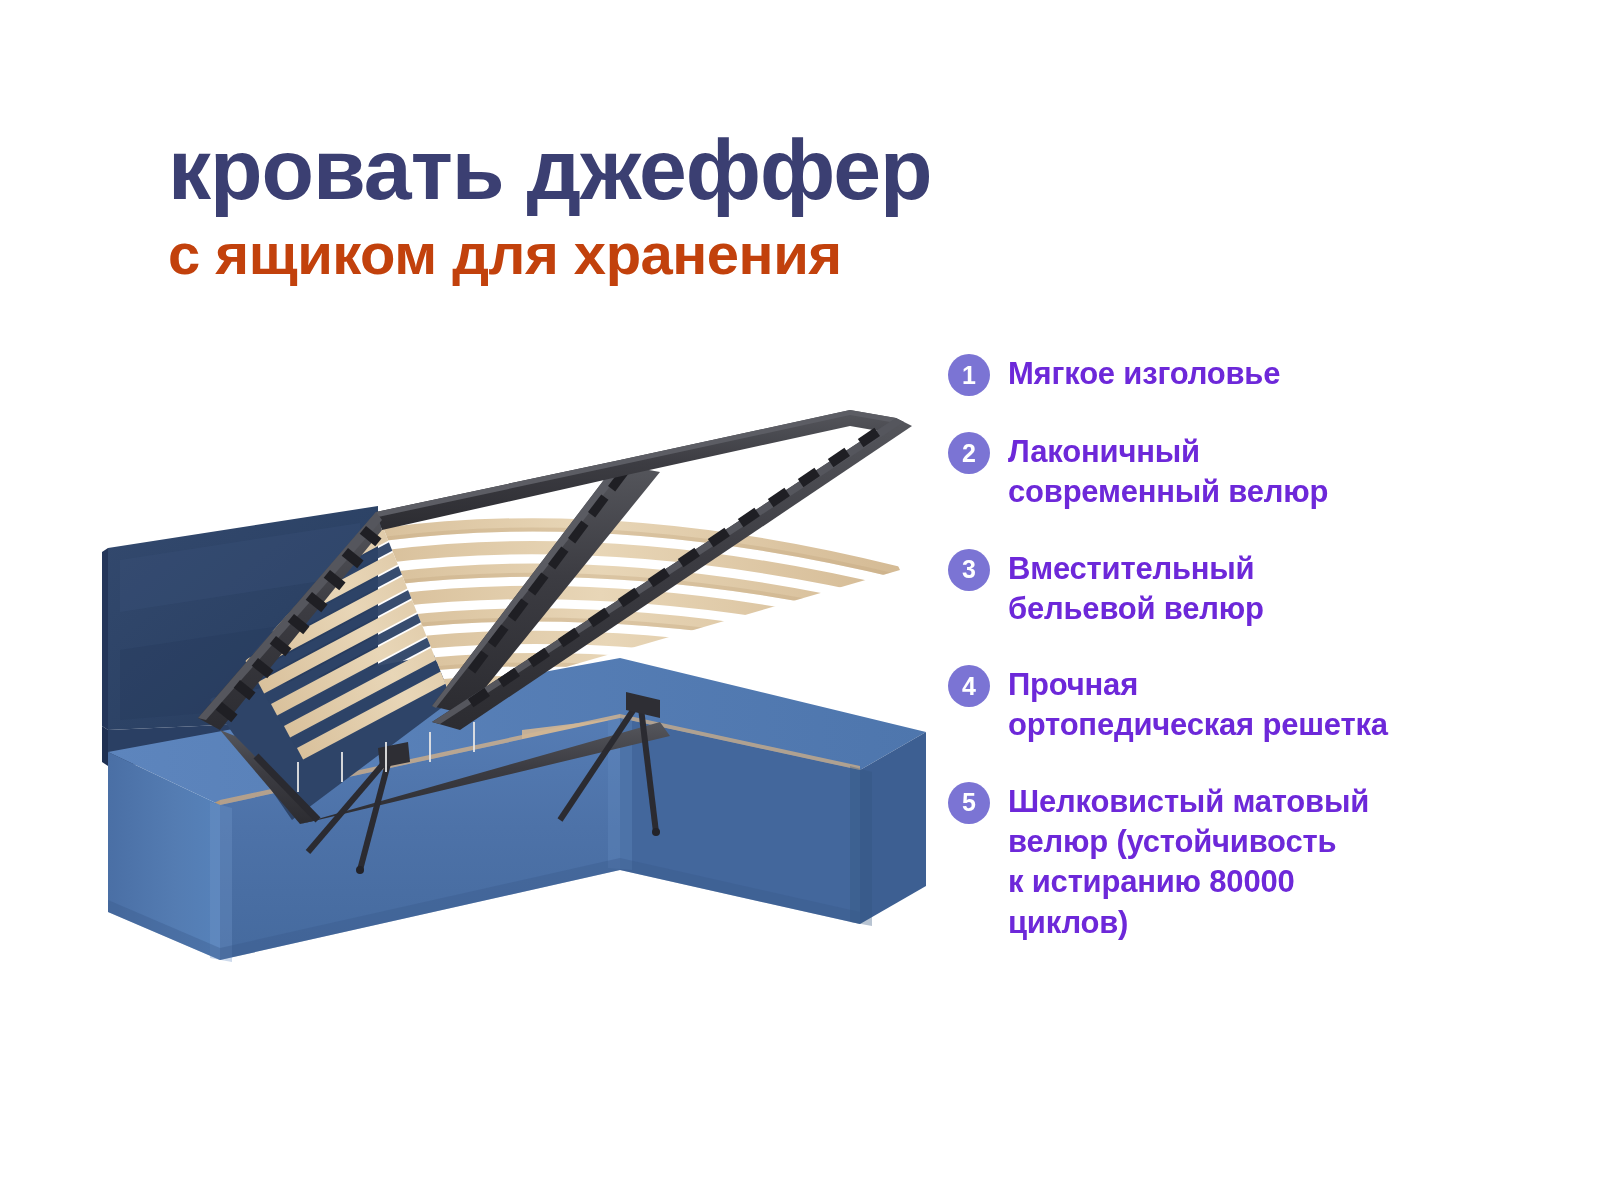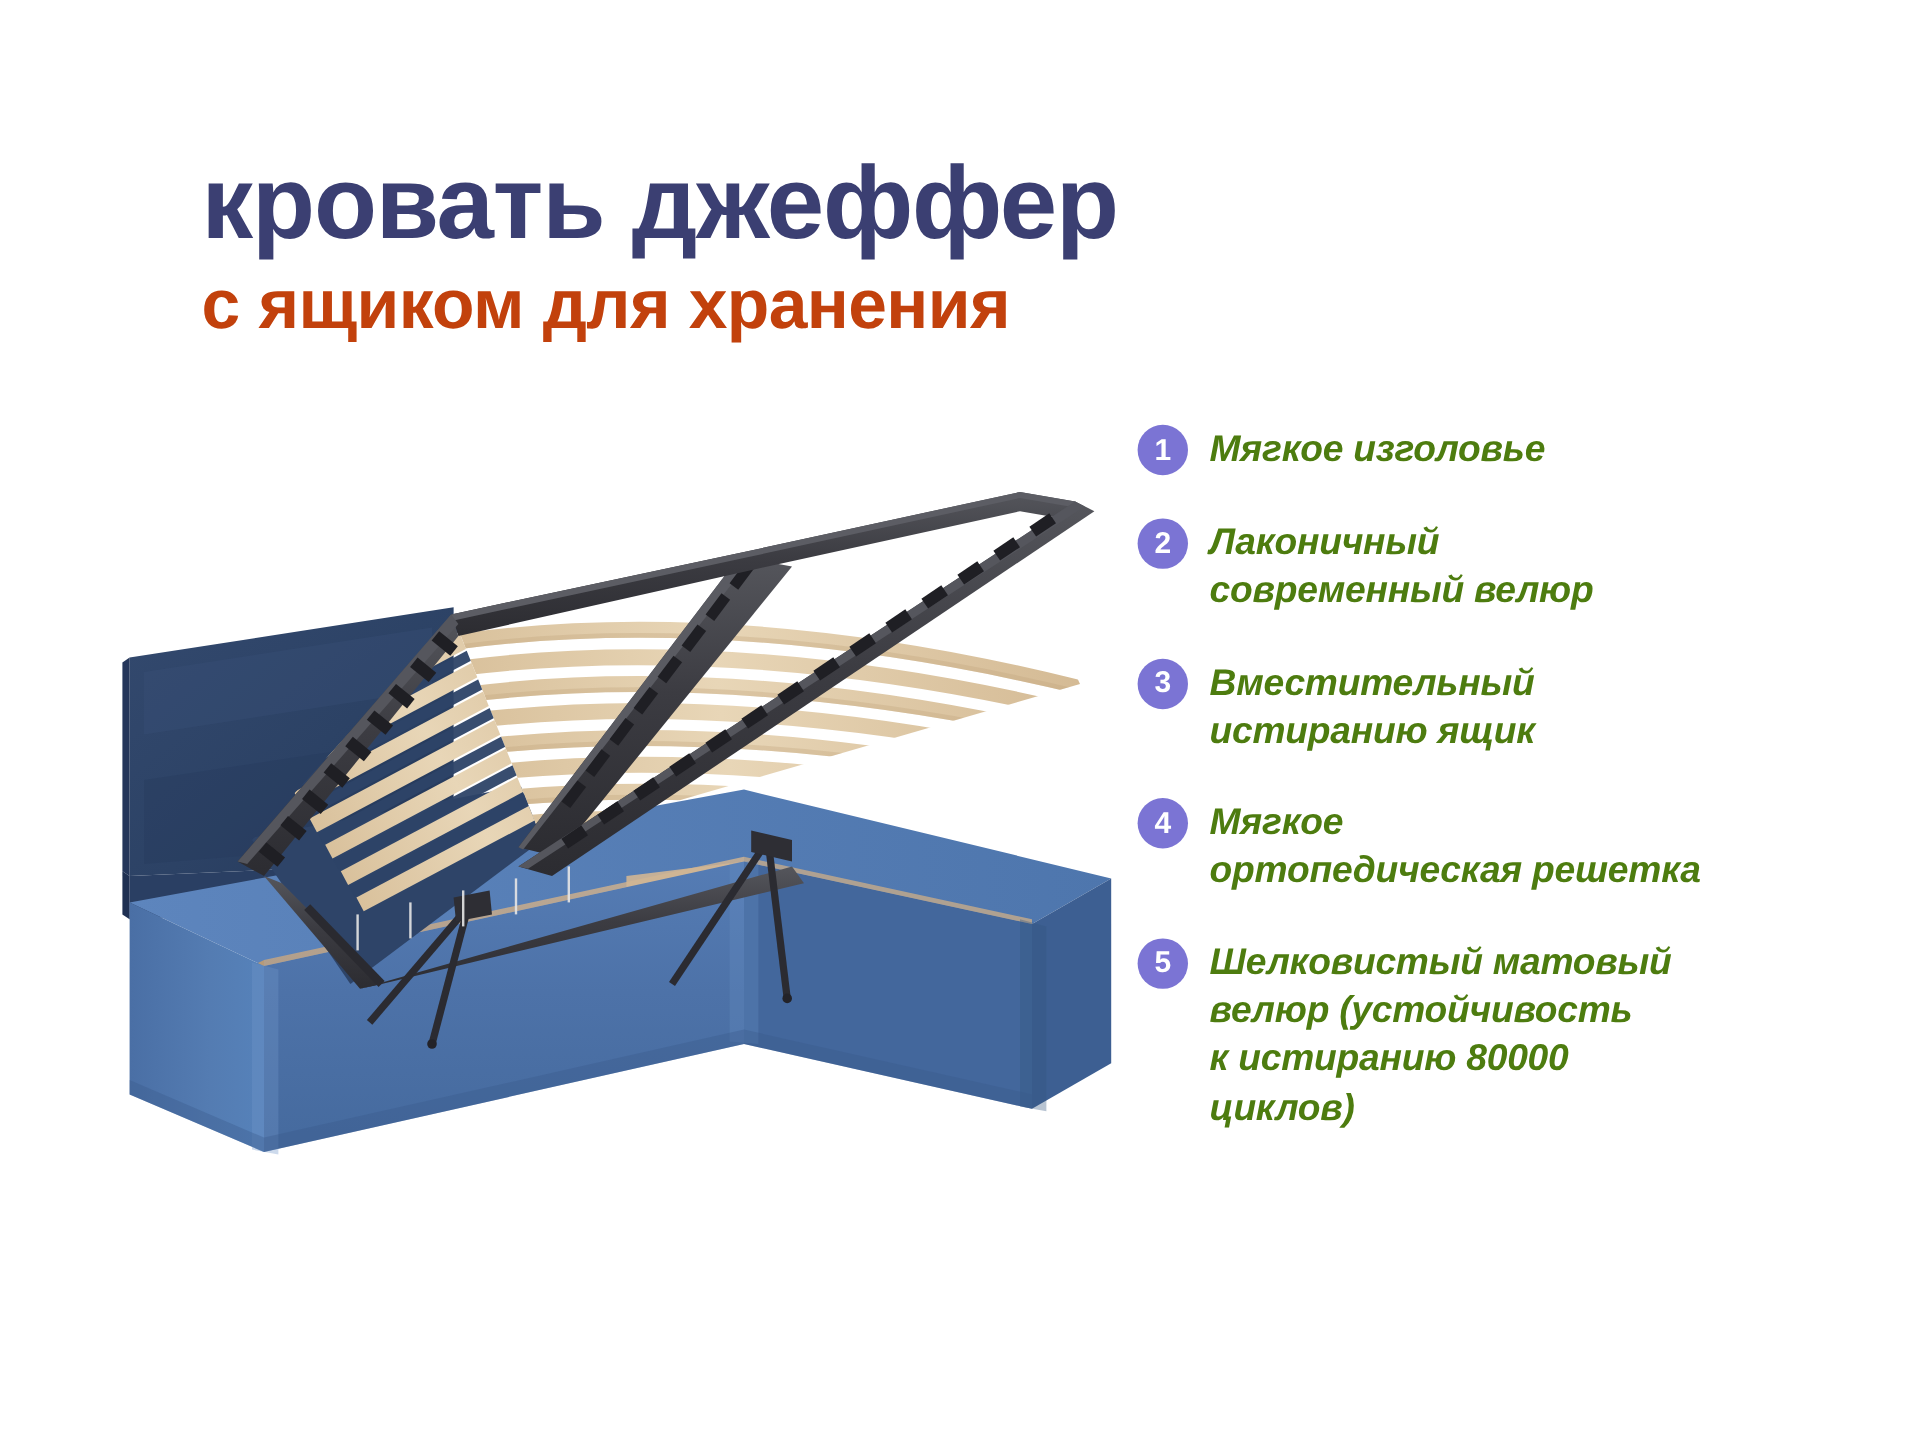--- a/index.html
+++ b/index.html
@@ -75,12 +75,11 @@
   .feature-text {
     font-size: 31px;
     font-weight: 700;
-    color: #4d7c0f;
+    color: #6d28d9;
     line-height: 1.30;
     letter-spacing: -0.2px;
     white-space: pre-line;
     padding-top: 2px;
-    font-style: italic;
   }
 
   

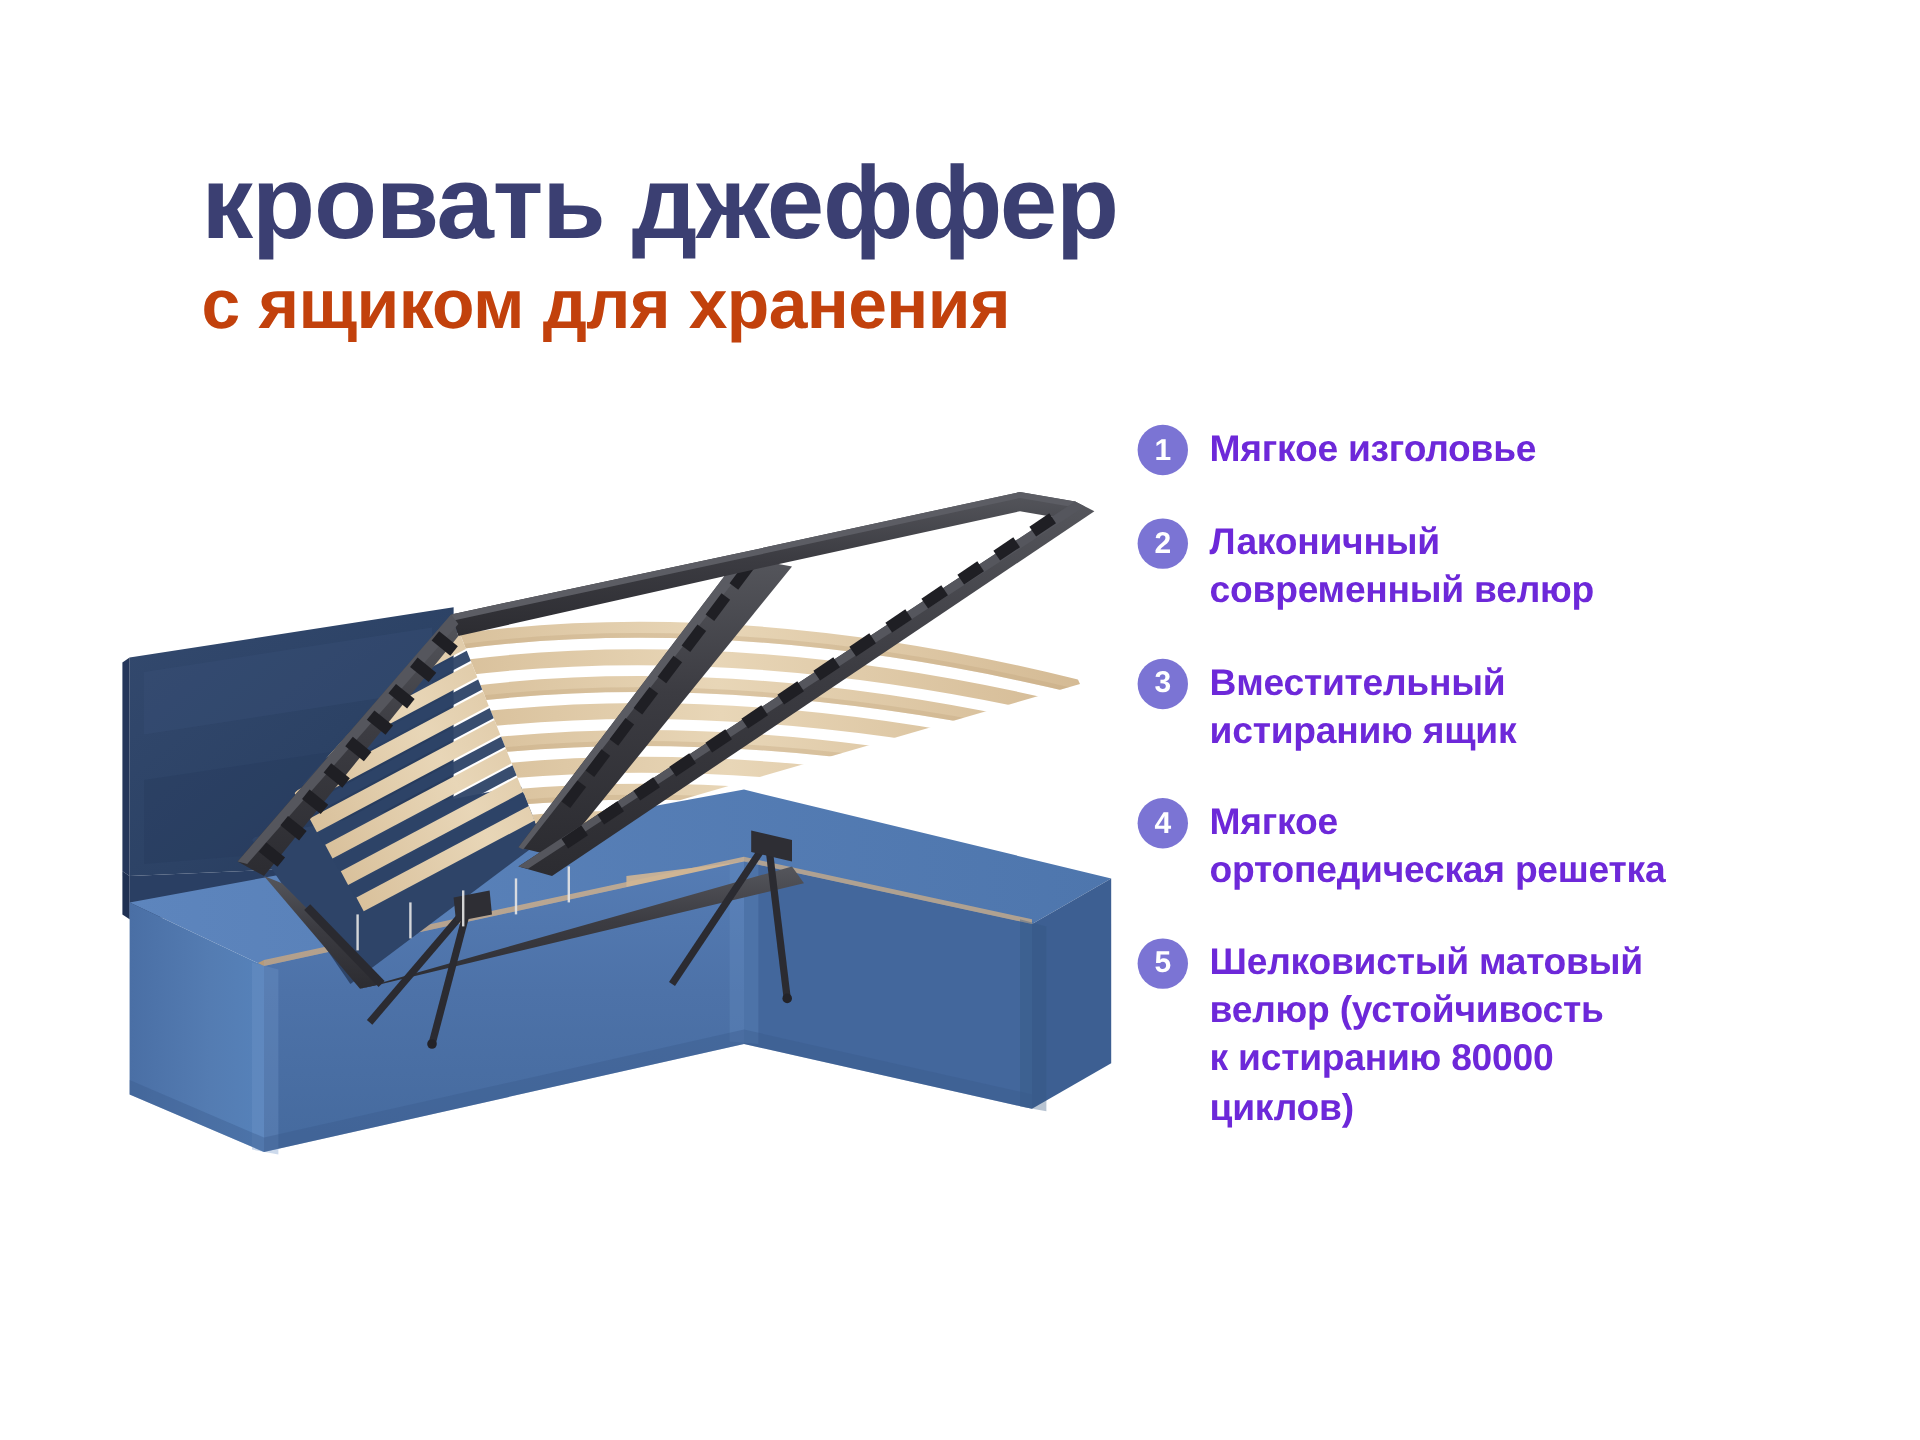--- a/index.html
+++ b/index.html
@@ -381,7 +381,7 @@
     <div class="feature">
       <div class="badge">3</div>
       <div class="feature-text">Вместительный
-истиранию ящик</div>
+бельевой велюр</div>
     </div>
 
     <div class="feature">

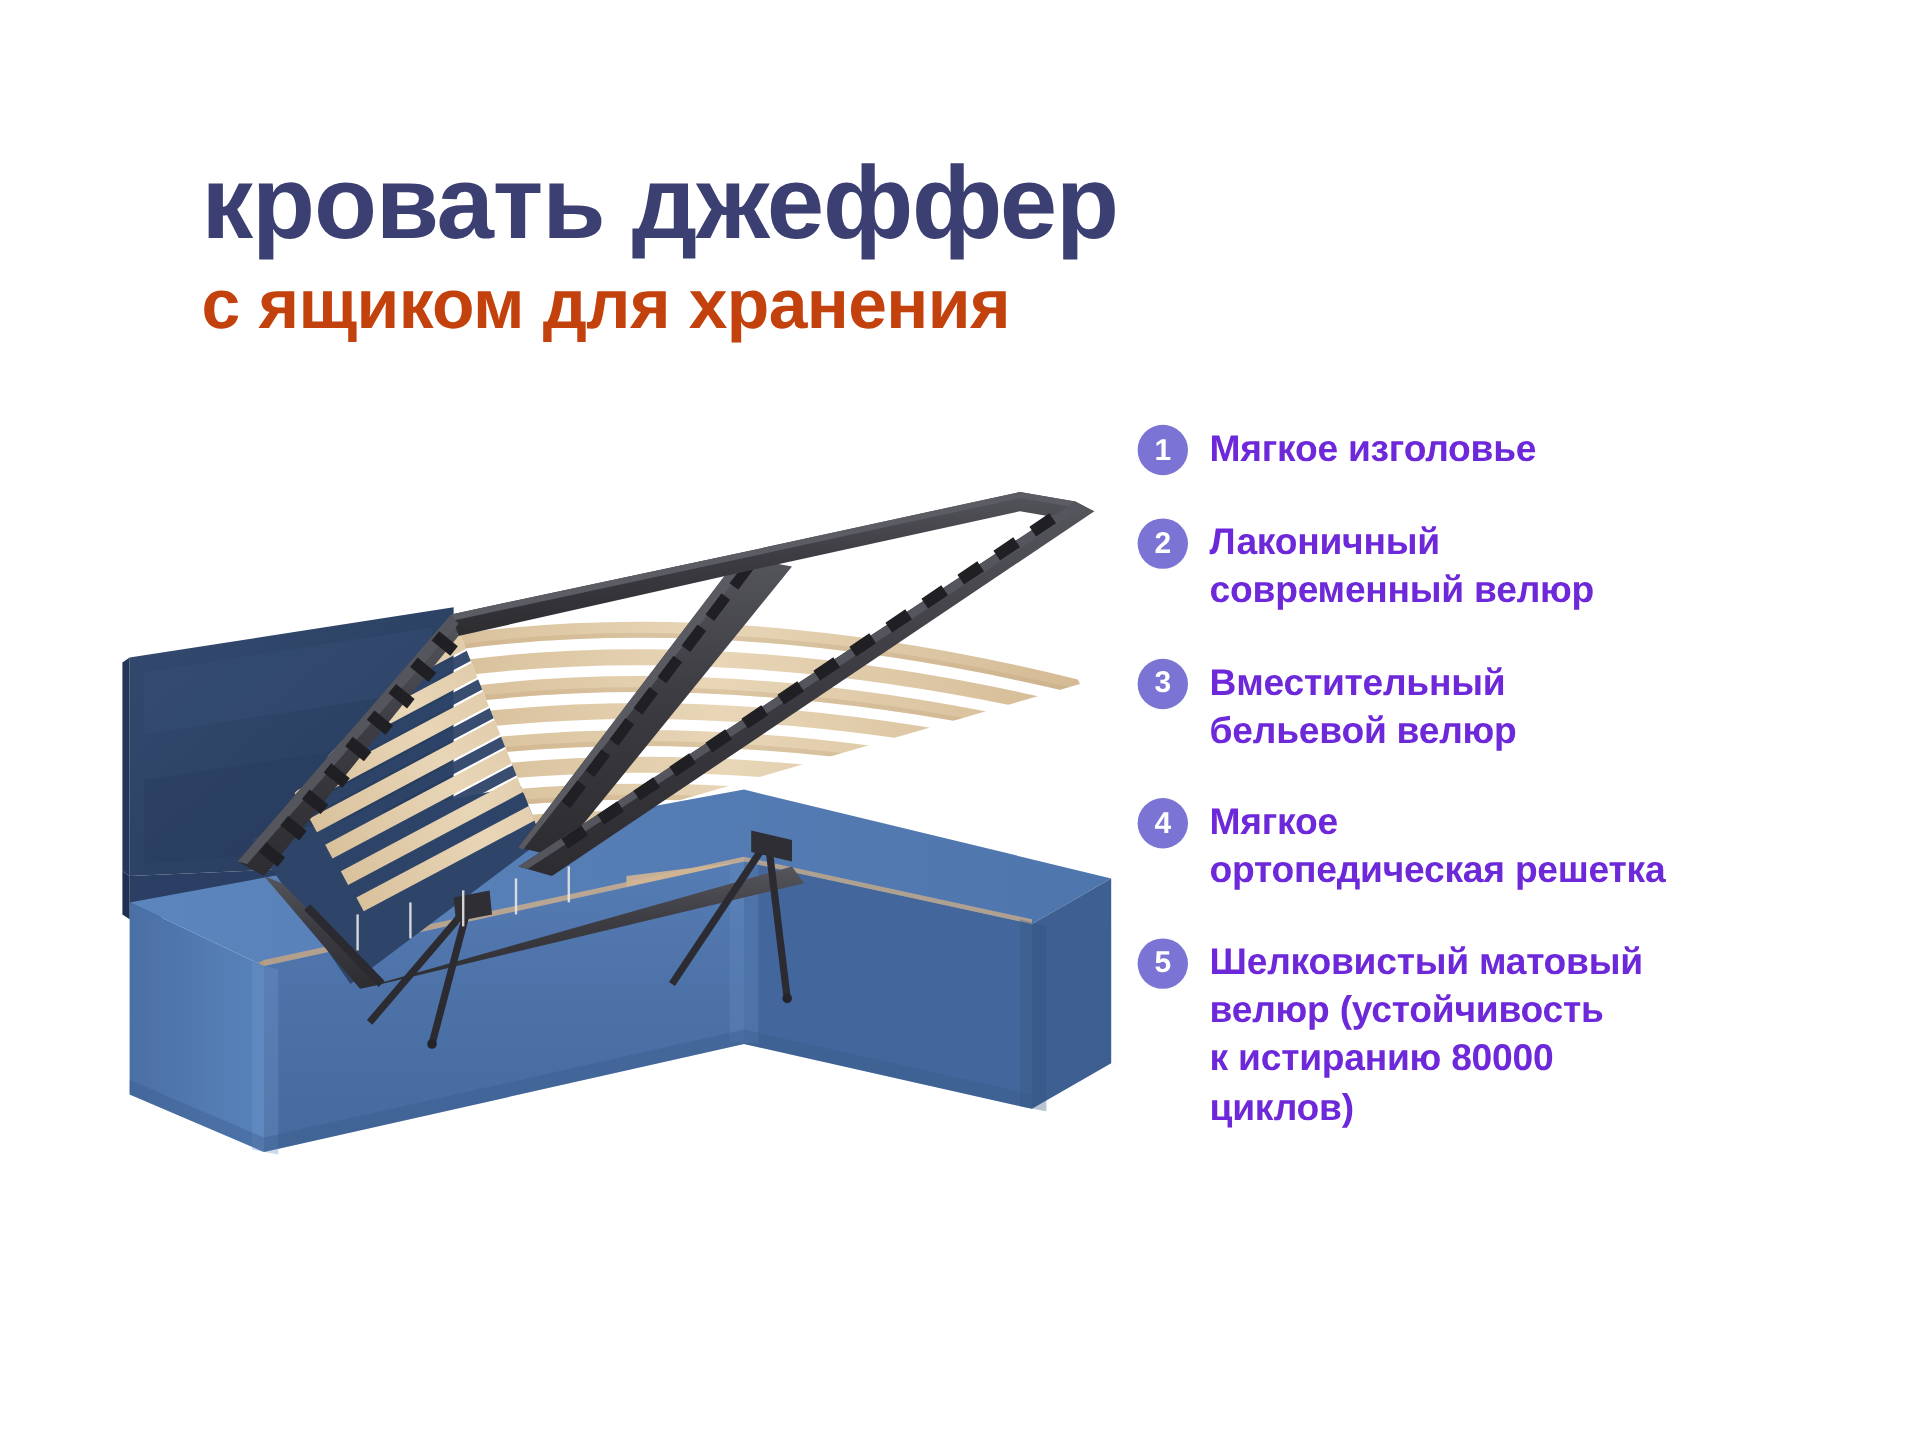--- a/index.html
+++ b/index.html
@@ -386,7 +386,7 @@
 
     <div class="feature">
       <div class="badge">4</div>
-      <div class="feature-text">Мягкое
+      <div class="feature-text">Прочная
 ортопедическая решетка</div>
     </div>
 

